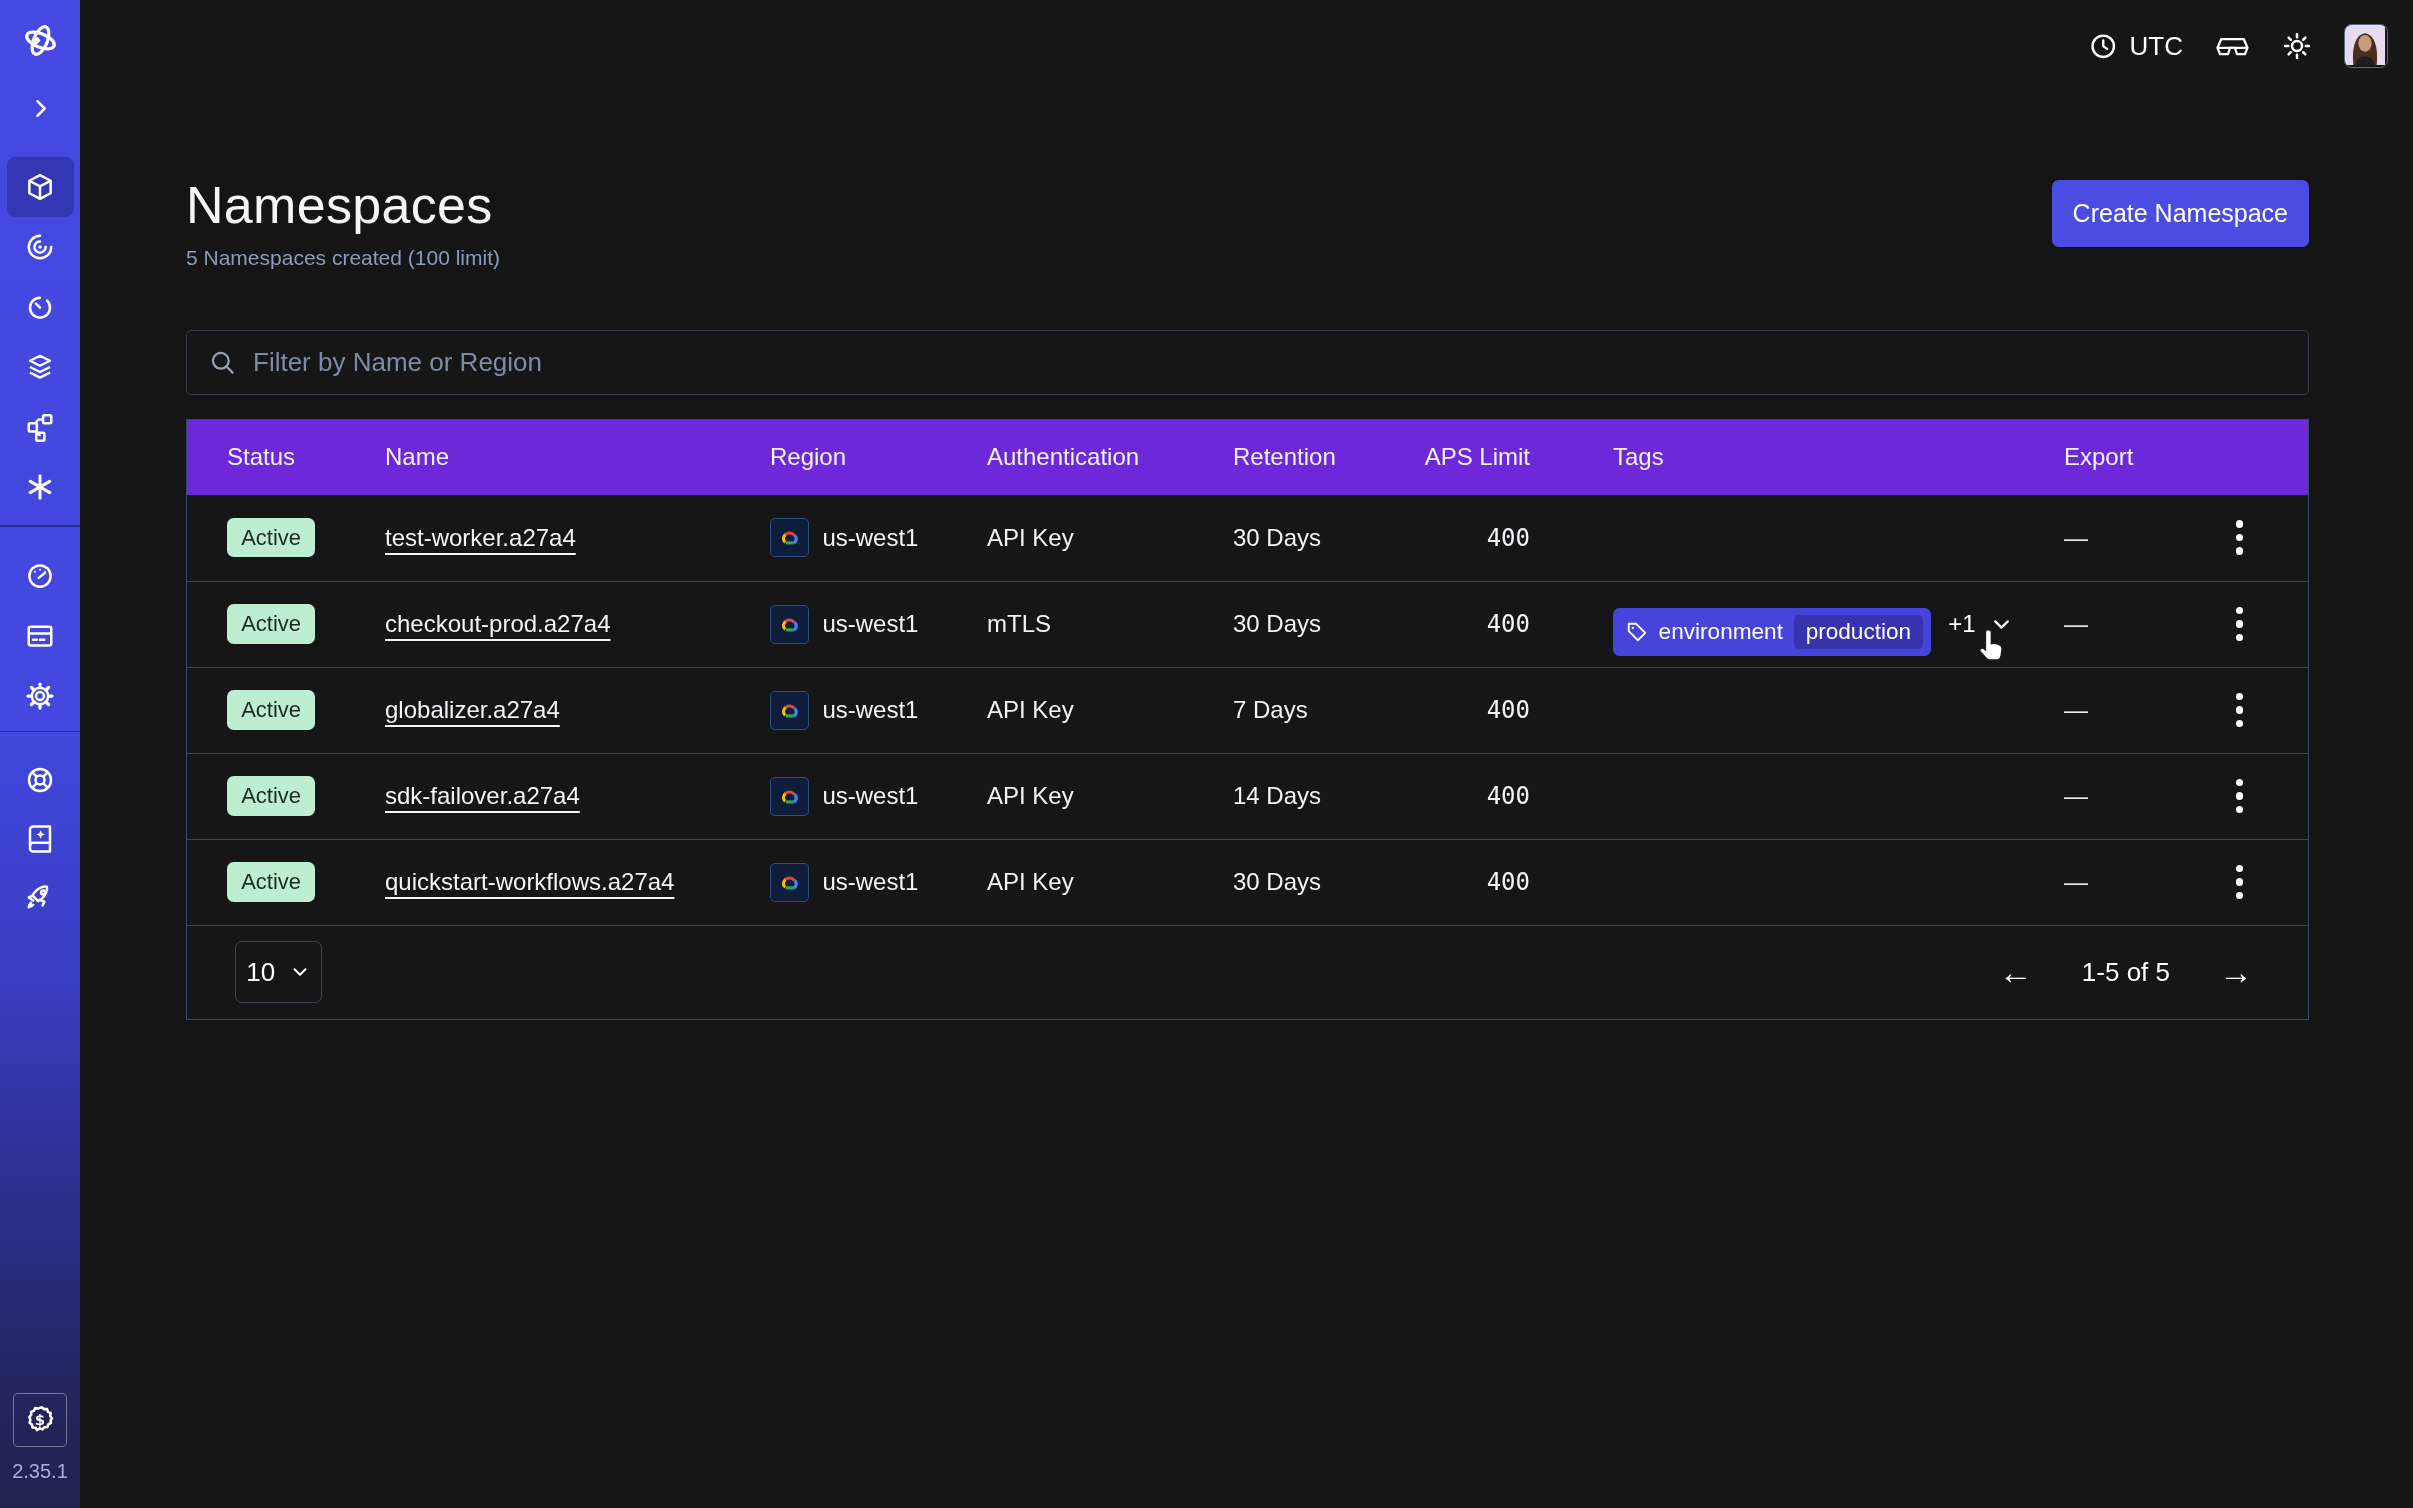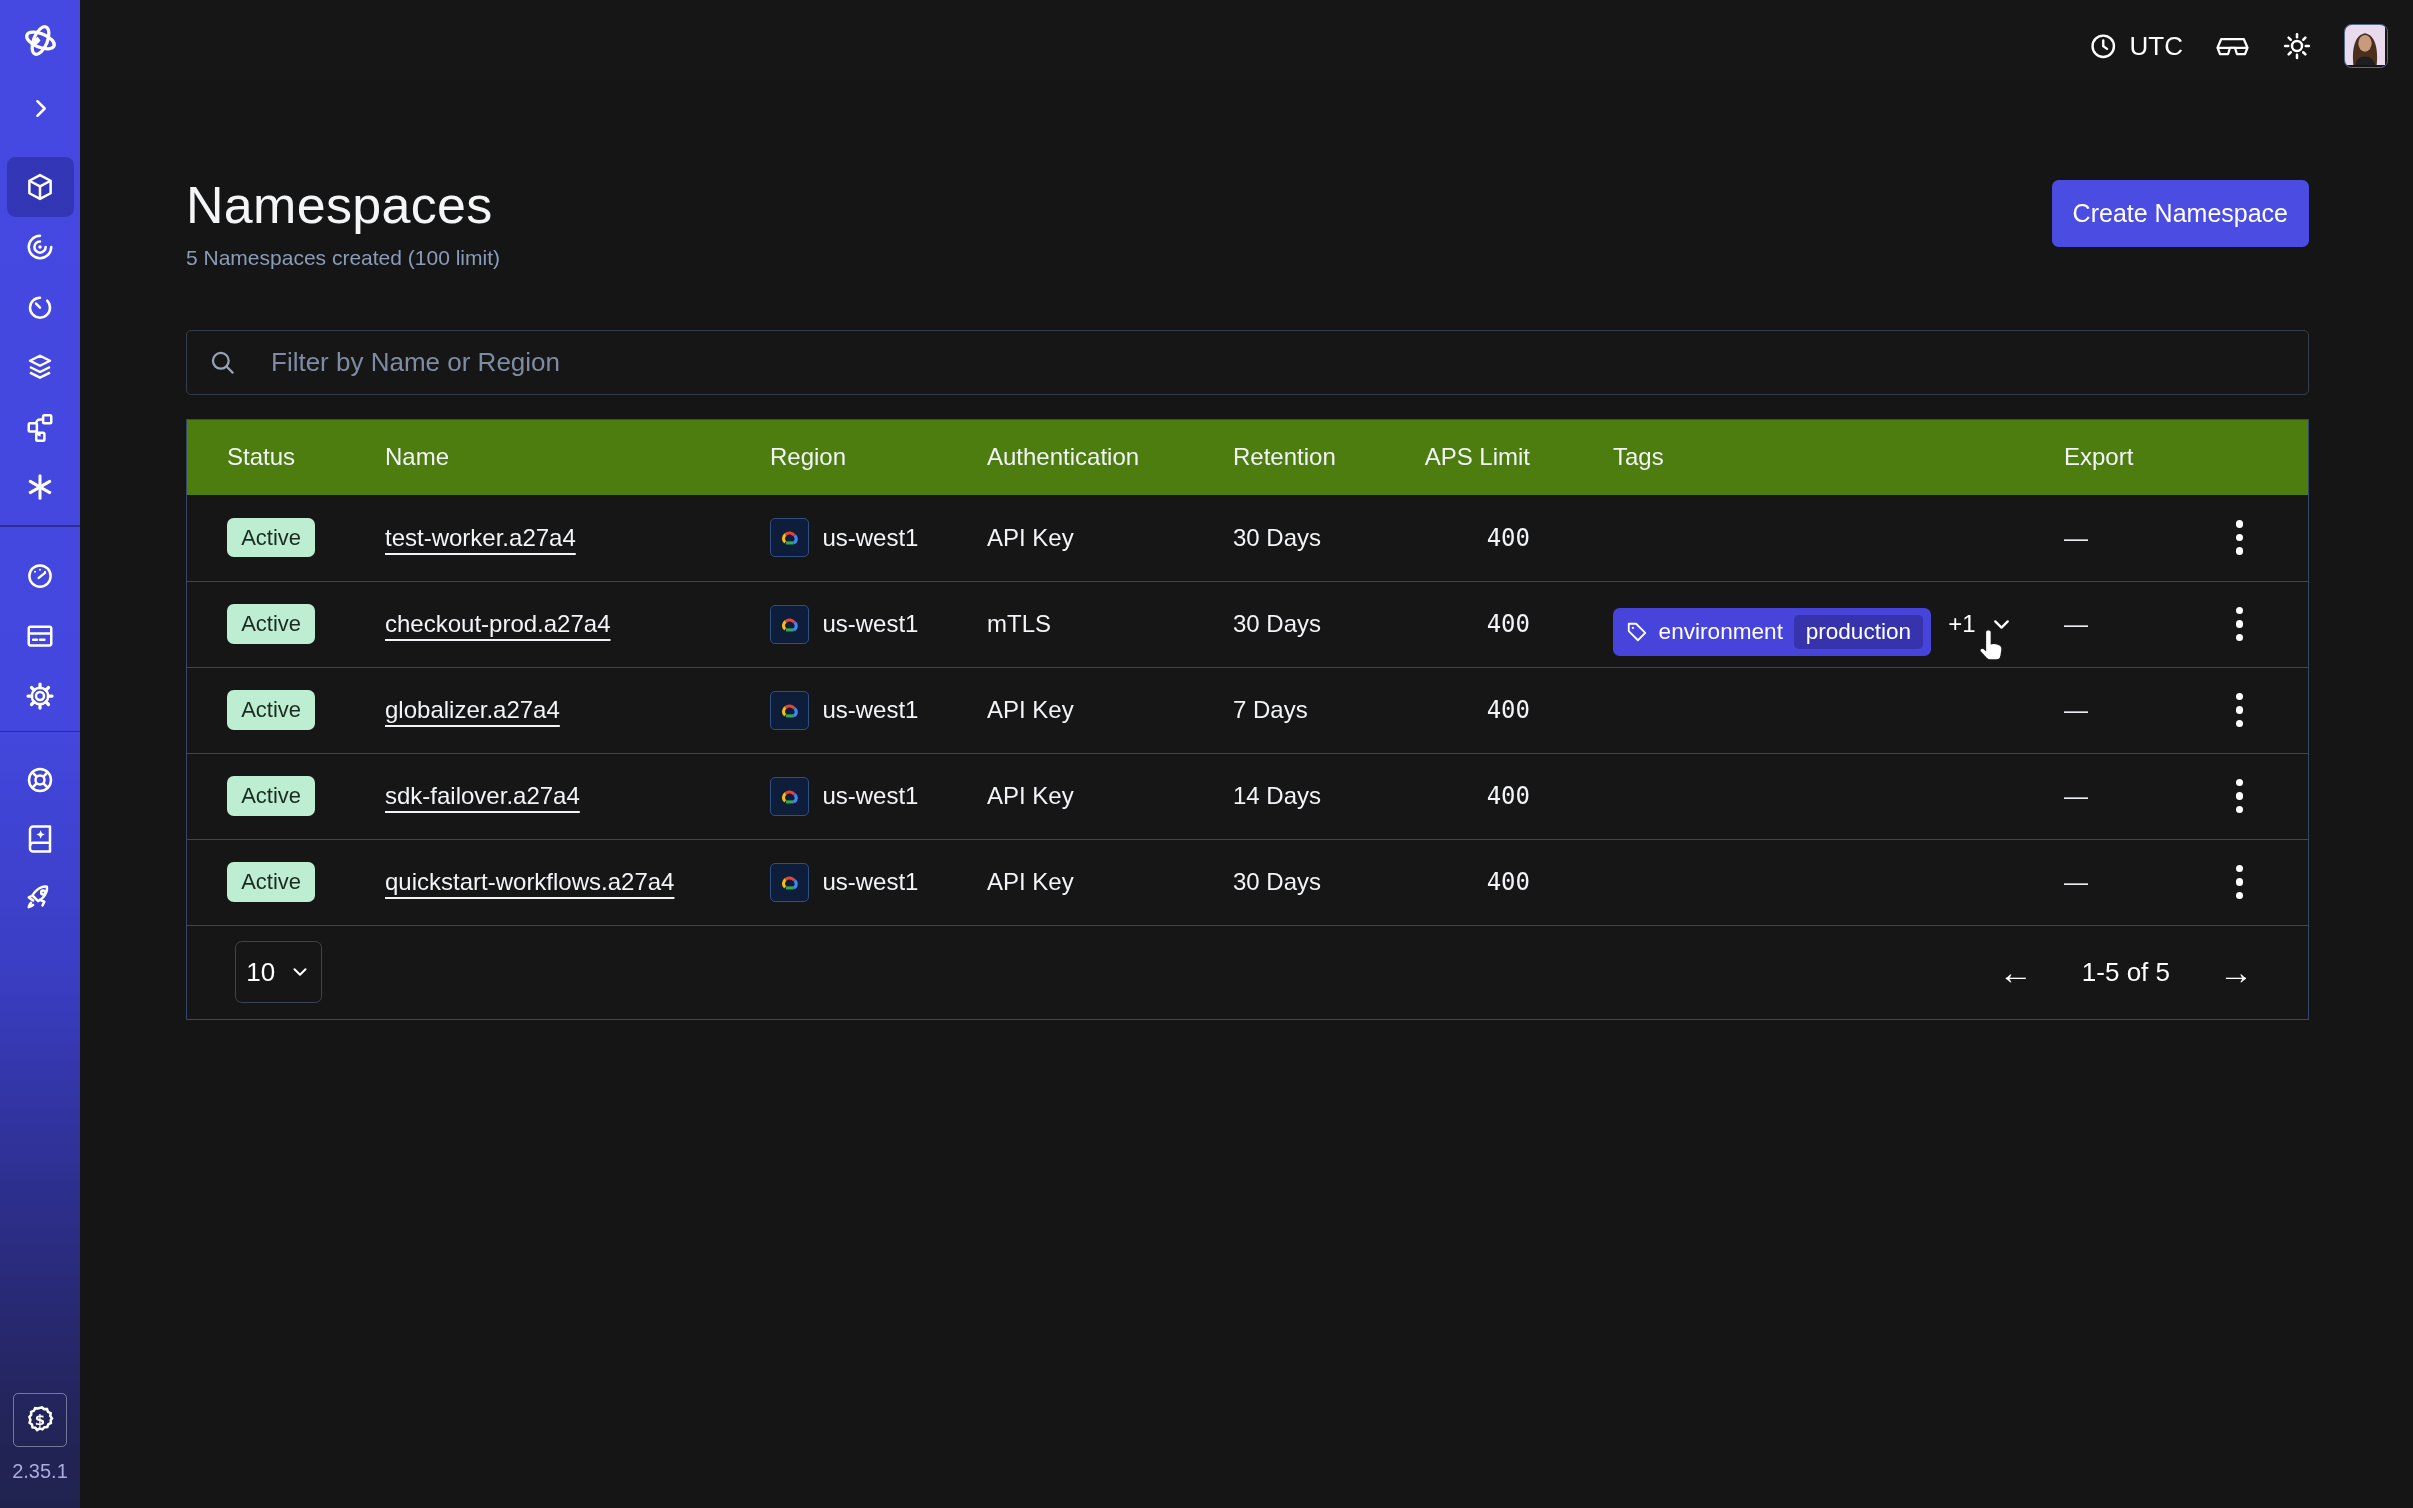--- a/index.html
+++ b/index.html
@@ -52,7 +52,7 @@
 
   .filter {
     margin-top:60px; height:65px; border:1.7px solid #353D4D; border-radius:5px;
-    display:flex; align-items:center; padding:0 22px; gap:35px; background:#161616;
+    display:flex; align-items:center; padding:0 22px; gap:17px; background:#161616;
   }
   .filter input {
     flex:1; background:transparent; border:none; outline:none;

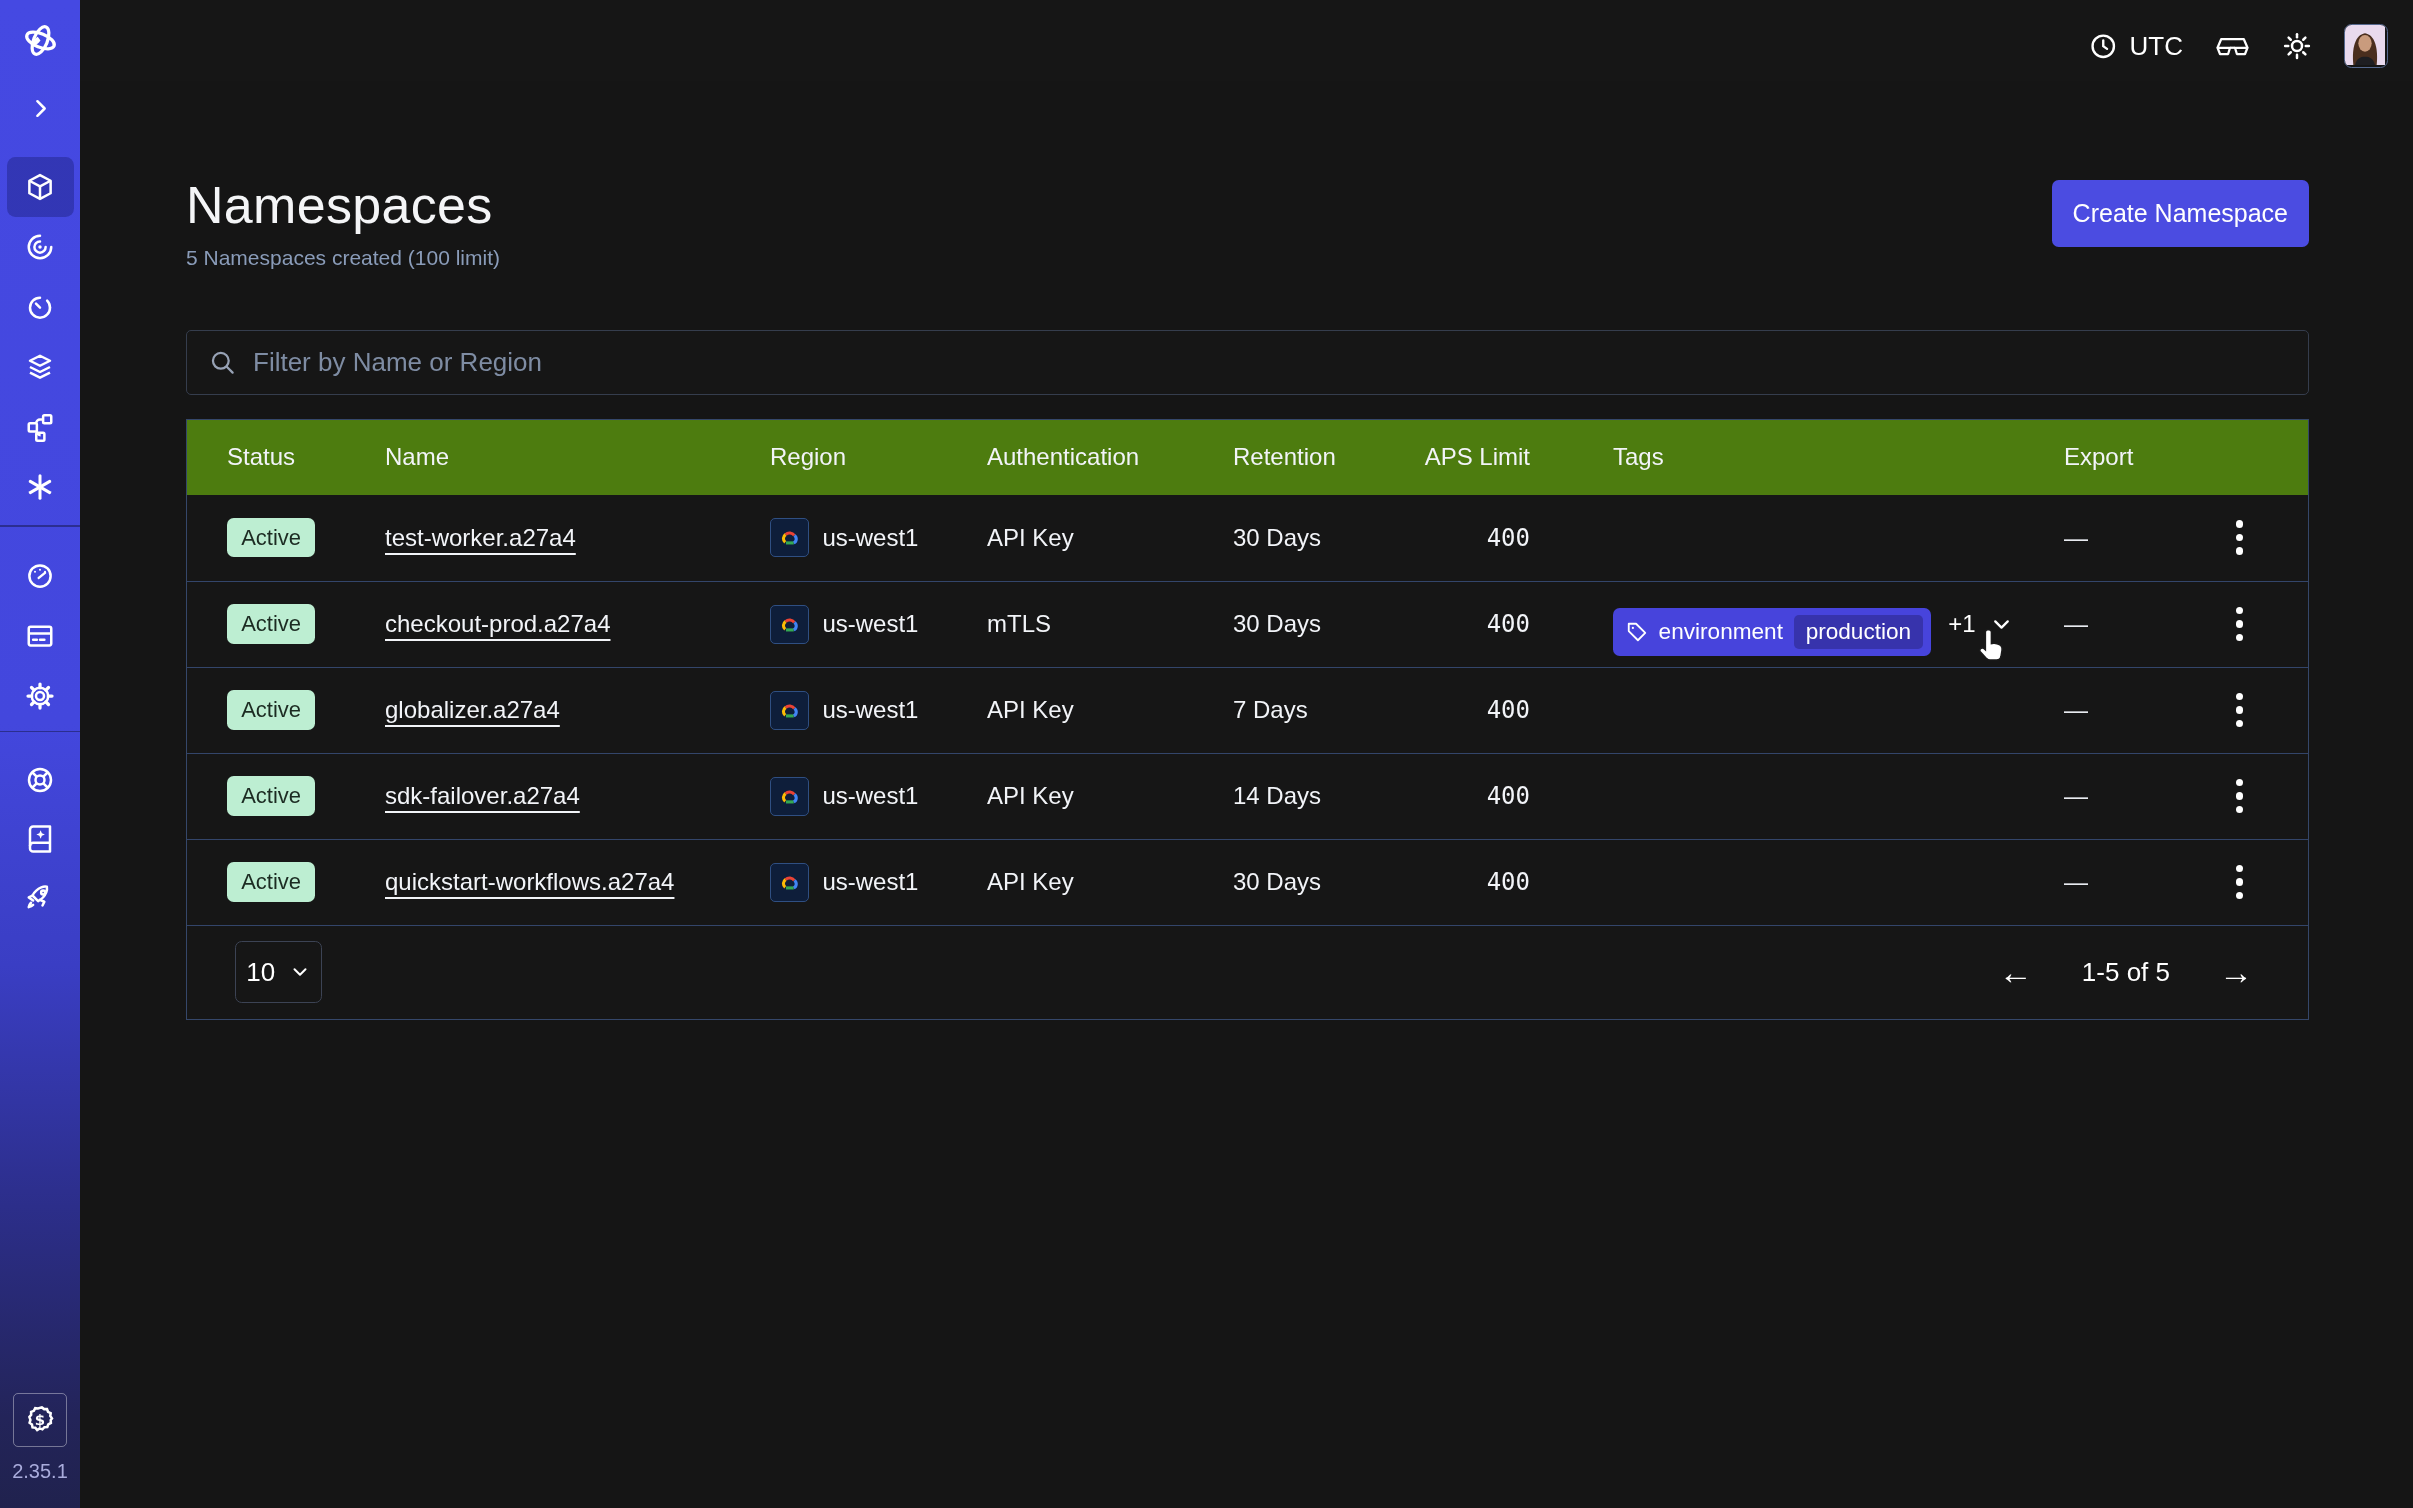--- a/index.html
+++ b/index.html
@@ -67,7 +67,7 @@
     grid-template-columns:158px 385px 217px 246px 184px 113px 534px 127px 1fr;
     align-items:center; padding:0 20px 0 40px;
   }
-  .thead { height:75px; background:#4d7c0f; font-size:24px; font-weight:500; color:#F2F4F8; }
+  .thead { height:75px; background:#6d28d9; font-size:24px; font-weight:500; color:#F2F4F8; }
   .row { height:86px; }
   .row + .row { border-top:1.7px solid #33456A; }
   .cell { font-size:24px; color:#F2F4F8; }

